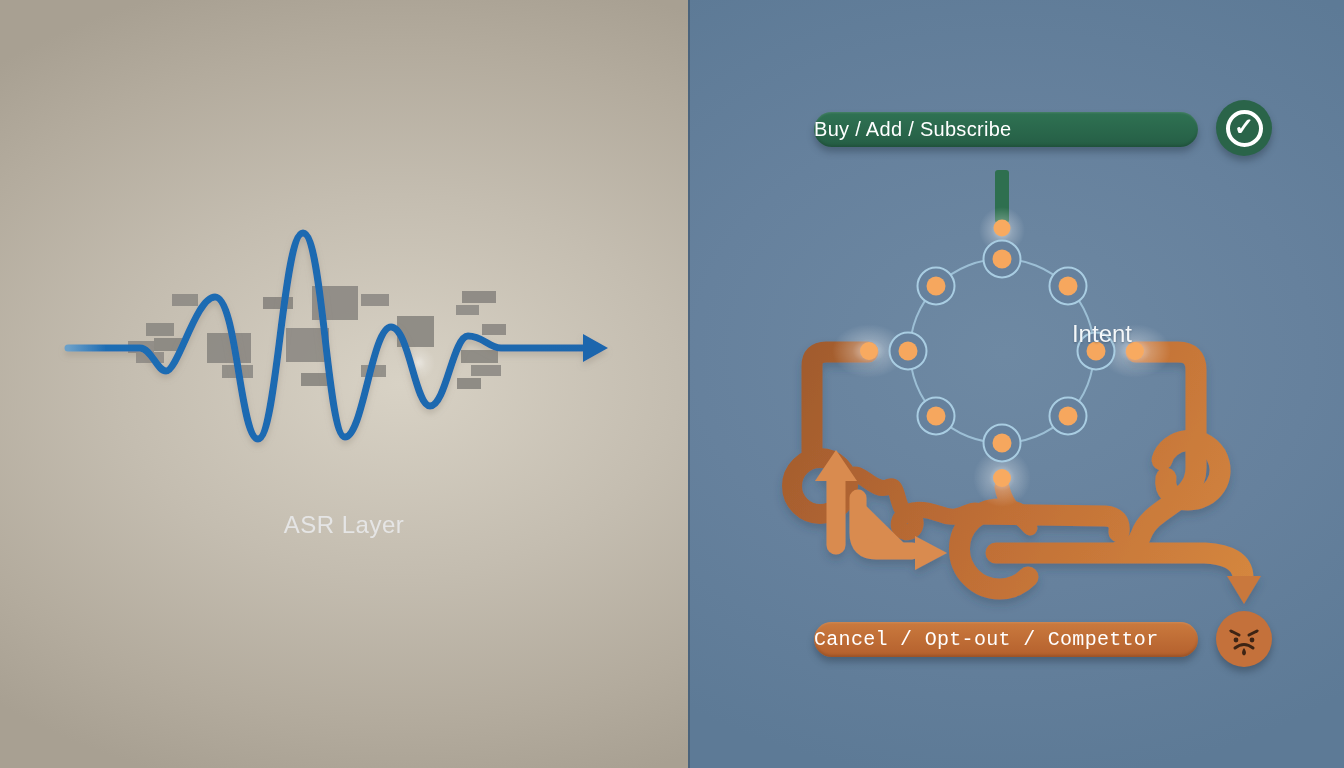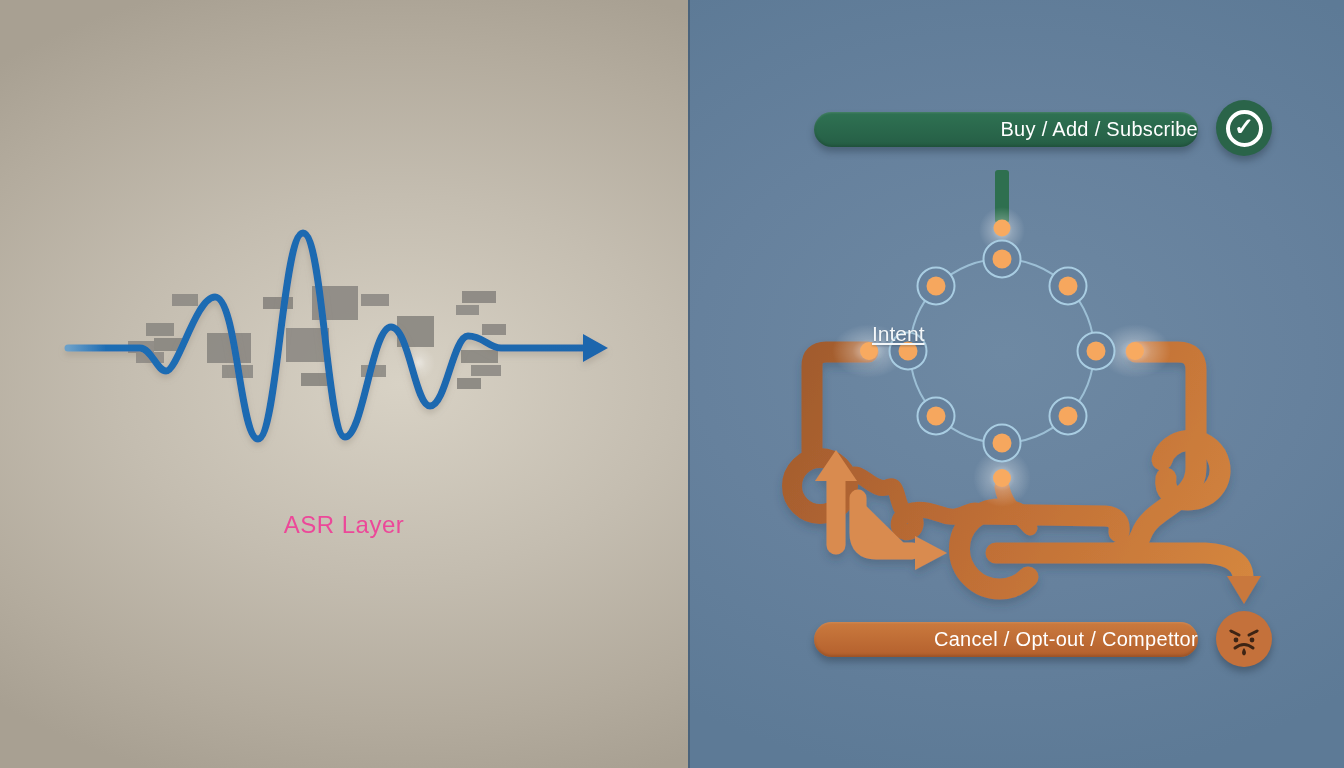--- a/index.html
+++ b/index.html
@@ -19,7 +19,7 @@
     color:#f4f7f9;font-size:21px;line-height:28px;font-weight:400;
     text-shadow:0 1px 2px rgba(30,45,60,.35);text-decoration:underline;}
   .pill{position:absolute;left:814px;width:384px;height:35px;border-radius:18px;
-    display:flex;align-items:center;justify-content:flex-end;
+    display:flex;align-items:center;justify-content:flex-start;
     color:#fff;font-size:20px;font-weight:500;letter-spacing:.3px;
     box-shadow:0 5px 7px rgba(35,50,66,.38), inset 0 -2px 3px rgba(0,0,0,.15), inset 0 1px 2px rgba(255,255,255,.12);}
   .pill-success{top:112px;background:linear-gradient(180deg,#2f7253 0%,#27604761 140%),#2a664b;background:linear-gradient(180deg,#2f7253,#255e45);}

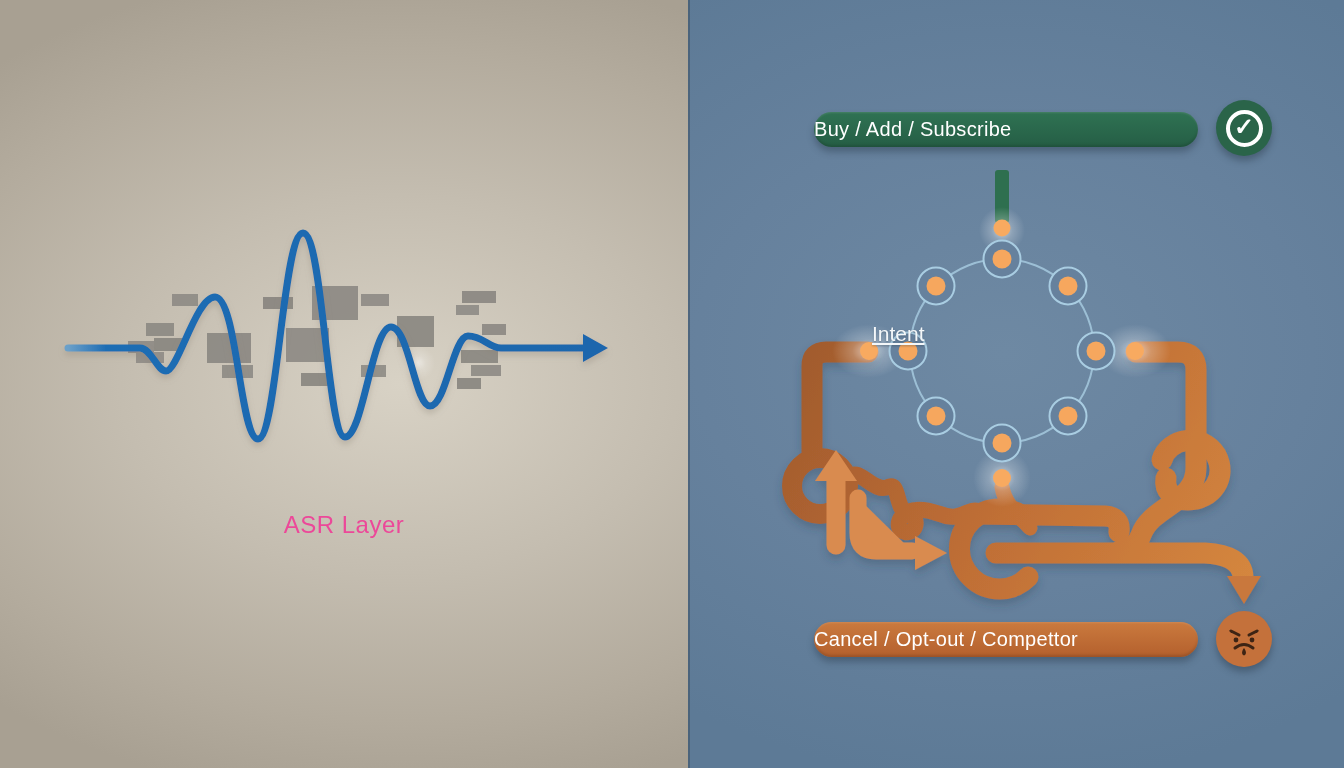--- a/index.html
+++ b/index.html
@@ -15,9 +15,9 @@
 
   .caption-left{position:absolute;left:0;top:511px;width:688px;text-align:center;
     color:#ec4899;font-size:24px;font-weight:500;letter-spacing:.5px;}
-  .hub-label{position:absolute;left:872px;top:320px;width:260px;text-align:left;
-    color:#f4f7f9;font-size:21px;line-height:28px;font-weight:400;
-    text-shadow:0 1px 2px rgba(30,45,60,.35);text-decoration:underline;}
+  .hub-label{position:absolute;left:872px;top:320px;width:260px;text-align:right;
+    color:#f4f7f9;font-size:24px;line-height:28px;font-weight:400;
+    text-shadow:0 1px 2px rgba(30,45,60,.35);}
   .pill{position:absolute;left:814px;width:384px;height:35px;border-radius:18px;
     display:flex;align-items:center;justify-content:flex-start;
     color:#fff;font-size:20px;font-weight:500;letter-spacing:.3px;

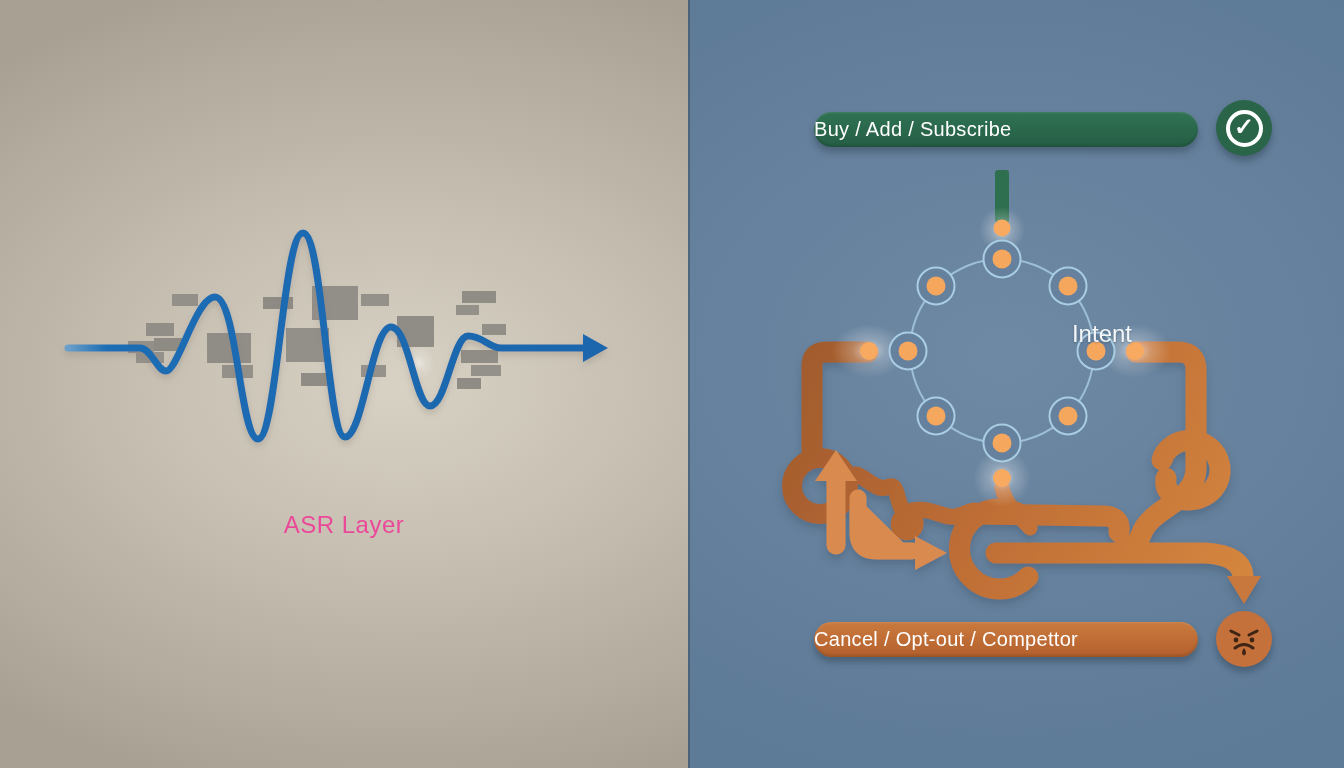--- a/index.html
+++ b/index.html
@@ -14,7 +14,7 @@
   svg.art{position:absolute;left:0;top:0;width:1344px;height:768px;}
 
   .caption-left{position:absolute;left:0;top:511px;width:688px;text-align:center;
-    color:#ec4899;font-size:24px;font-weight:500;letter-spacing:.5px;}
+    color:#e5e5e5;font-size:24px;font-weight:500;letter-spacing:.5px;}
   .hub-label{position:absolute;left:872px;top:320px;width:260px;text-align:right;
     color:#f4f7f9;font-size:24px;line-height:28px;font-weight:400;
     text-shadow:0 1px 2px rgba(30,45,60,.35);}

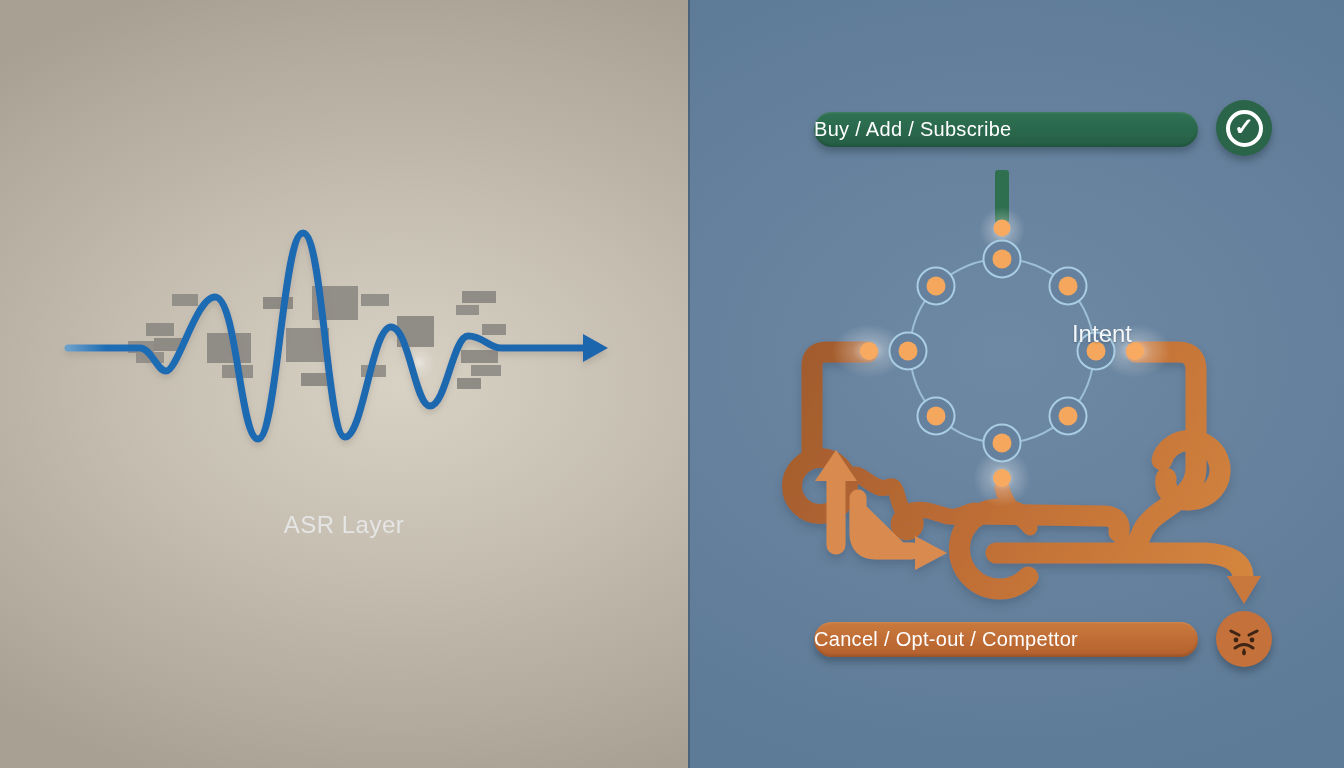--- a/index.html
+++ b/index.html
@@ -23,7 +23,7 @@
     color:#fff;font-size:20px;font-weight:500;letter-spacing:.3px;
     box-shadow:0 5px 7px rgba(35,50,66,.38), inset 0 -2px 3px rgba(0,0,0,.15), inset 0 1px 2px rgba(255,255,255,.12);}
   .pill-success{top:112px;background:linear-gradient(180deg,#2f7253 0%,#27604761 140%),#2a664b;background:linear-gradient(180deg,#2f7253,#255e45);}
-  .pill-failure{top:622px;background:linear-gradient(180deg,#ca7a3e,#b4602d);}
+  .pill-failure{top:622px;background:linear-gradient(180deg,#ca7a3e,#b4602d);font-family:Liberation Mono, monospace;}
   .badge{position:absolute;width:56px;height:56px;border-radius:50%;
     display:flex;align-items:center;justify-content:center;
     box-shadow:0 5px 7px rgba(35,50,66,.4);}

